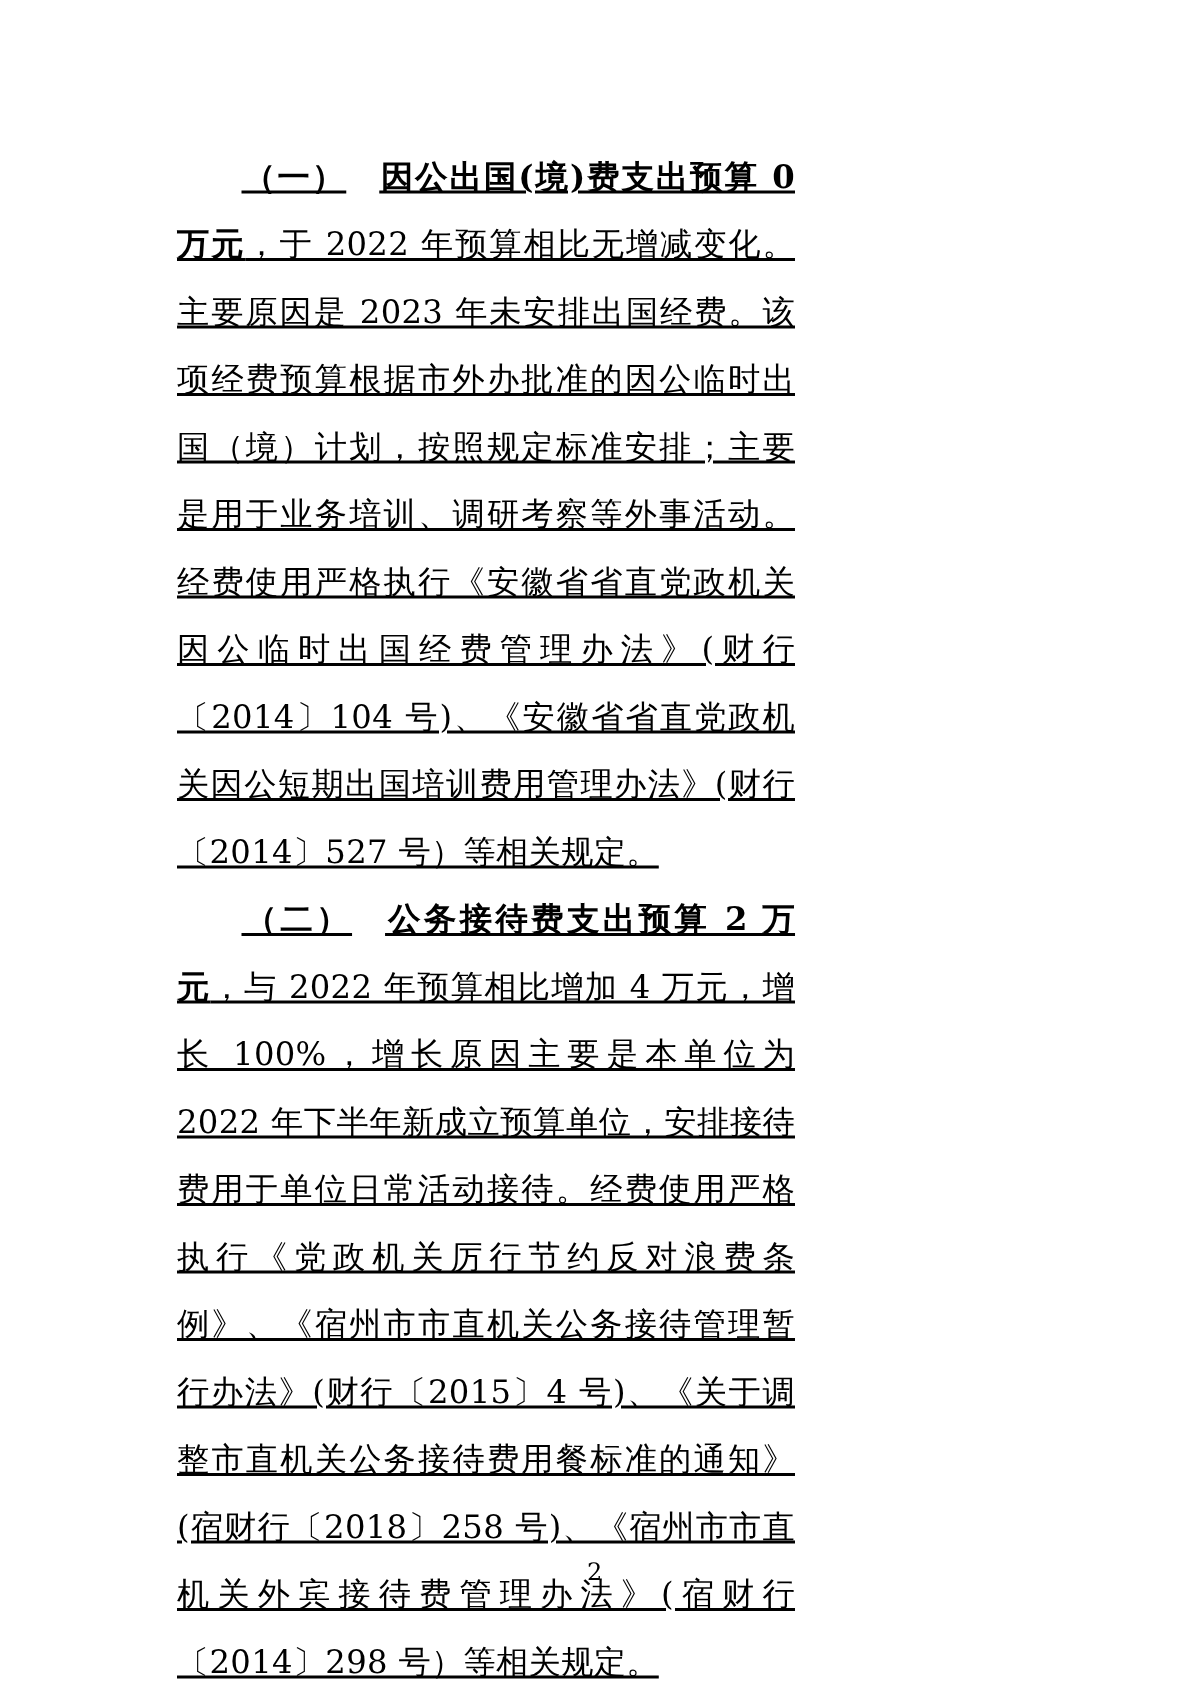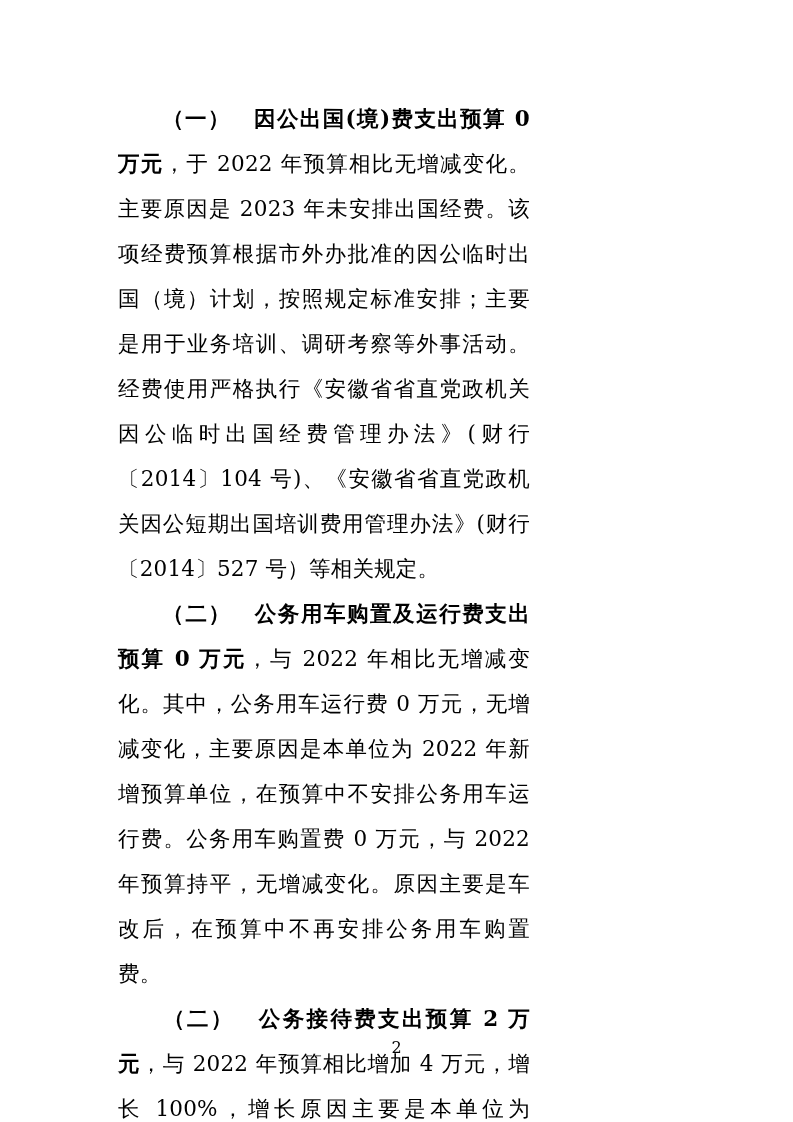--- a/index.html
+++ b/index.html
@@ -23,6 +23,7 @@
     height: 1122px;
     box-sizing: border-box;
     padding: 96px 118px 0 118px;
+    text-decoration: underline;
   }
   .body-text {
     font-size: 21.5px;

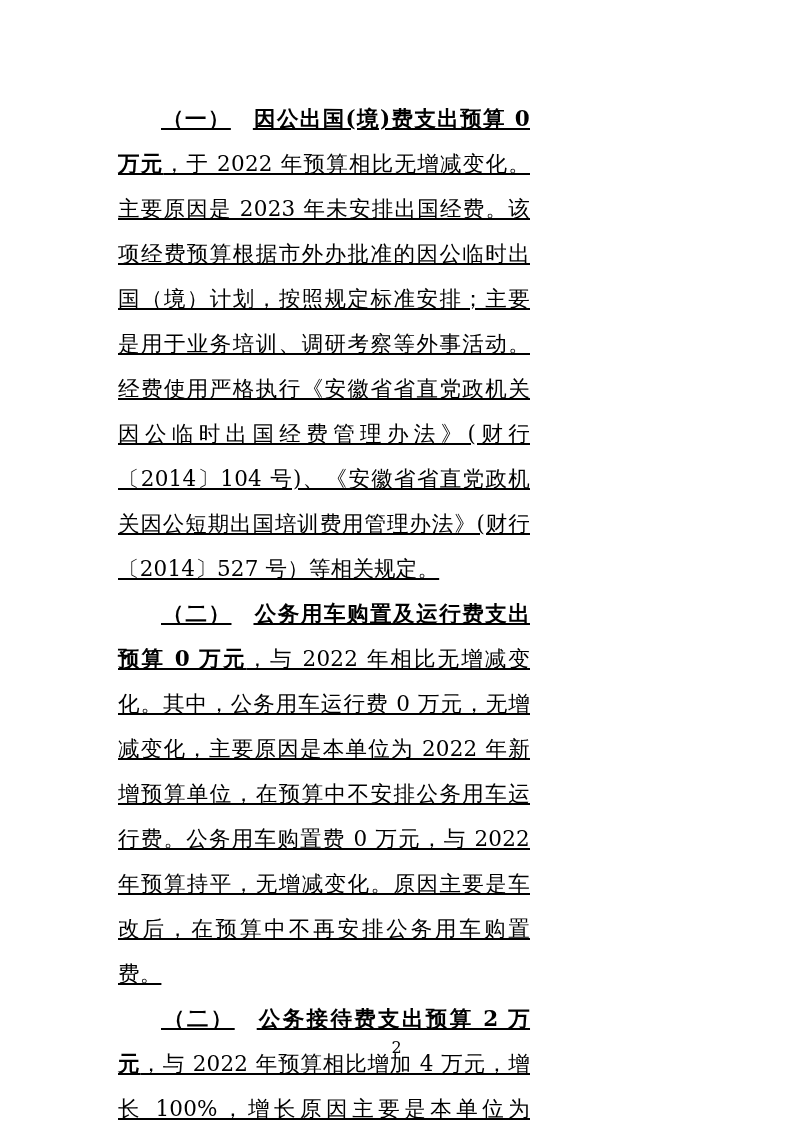--- a/index.html
+++ b/index.html
@@ -70,7 +70,6 @@
 
     <p class="para"><span class="indent"></span><span class="lead">（一）</span><span class="gap"></span><span class="lead">因公出国(境)费支出预算 0 万元</span><span>，于 2022 年预算相比无增减变化。主要原因是 2023 年未安排出国经费。该项经费预算根据市外办批准的因公临时出国（境）计划，按照规定标准安排；主要是用于业务培训、调研考察等外事活动。经费使用严格执行《安徽省省直党政机关因公临时出国经费管理办法》(财行〔2014〕104 号)、《安徽省省直党政机关因公短期出国培训费用管理办法》(财行〔2014〕527 号）等相关规定。</span></p>
 
-    <p class="para"><span class="indent"></span><span class="lead">（二）</span><span class="gap"></span><span class="lead">公务用车购置及运行费支出预算 0 万元</span><span>，与 2022 年相比无增减变化。其中，公务用车运行费 0 万元，无增减变化，主要原因是本单位为 2022 年新增预算单位，在预算中不安排公务用车运行费。公务用车购置费 0 万元，与 2022 年预算持平，无增减变化。原因主要是车改后，在预算中不再安排公务用车购置费。</span></p>
 
     <p class="para"><span class="indent"></span><span class="lead">（二）</span><span class="gap"></span><span class="lead">公务接待费支出预算 2 万元</span><span>，与 2022 年预算相比增加 4 万元，增长 100%，增长原因主要是本单位为 2022 年下半年新成立预算单位，安排接待费用于单位日常活动接待。经费使用严格执行《党政机关厉行节约反对浪费条例》、《宿州市市直机关公务接待管理暂行办法》(财行〔2015〕4 号)、《关于调整市直机关公务接待费用餐标准的通知》(宿财行〔2018〕258 号)、《宿州市市直机关外宾接待费管理办法》(宿财行〔2014〕298 号）等相关规定。</span></p>
 

